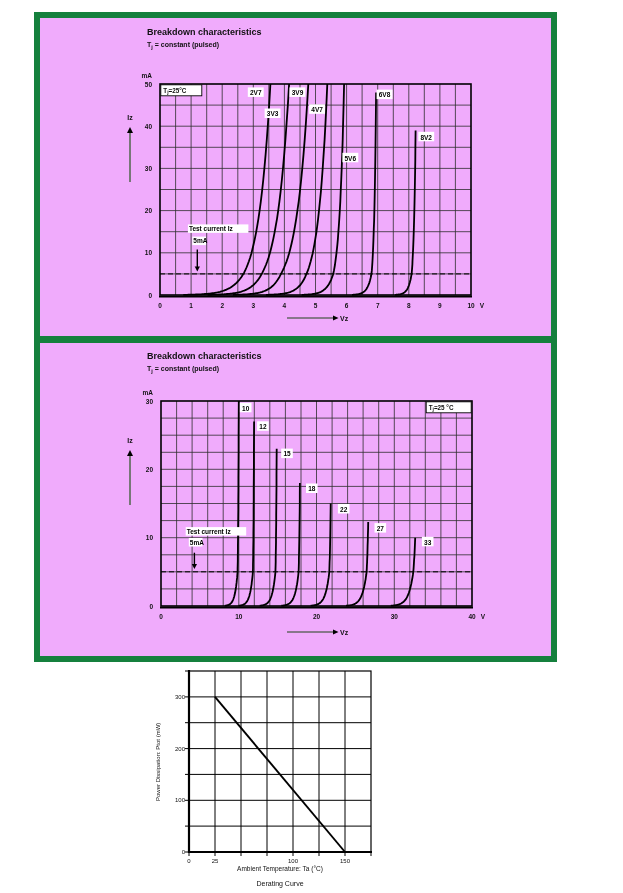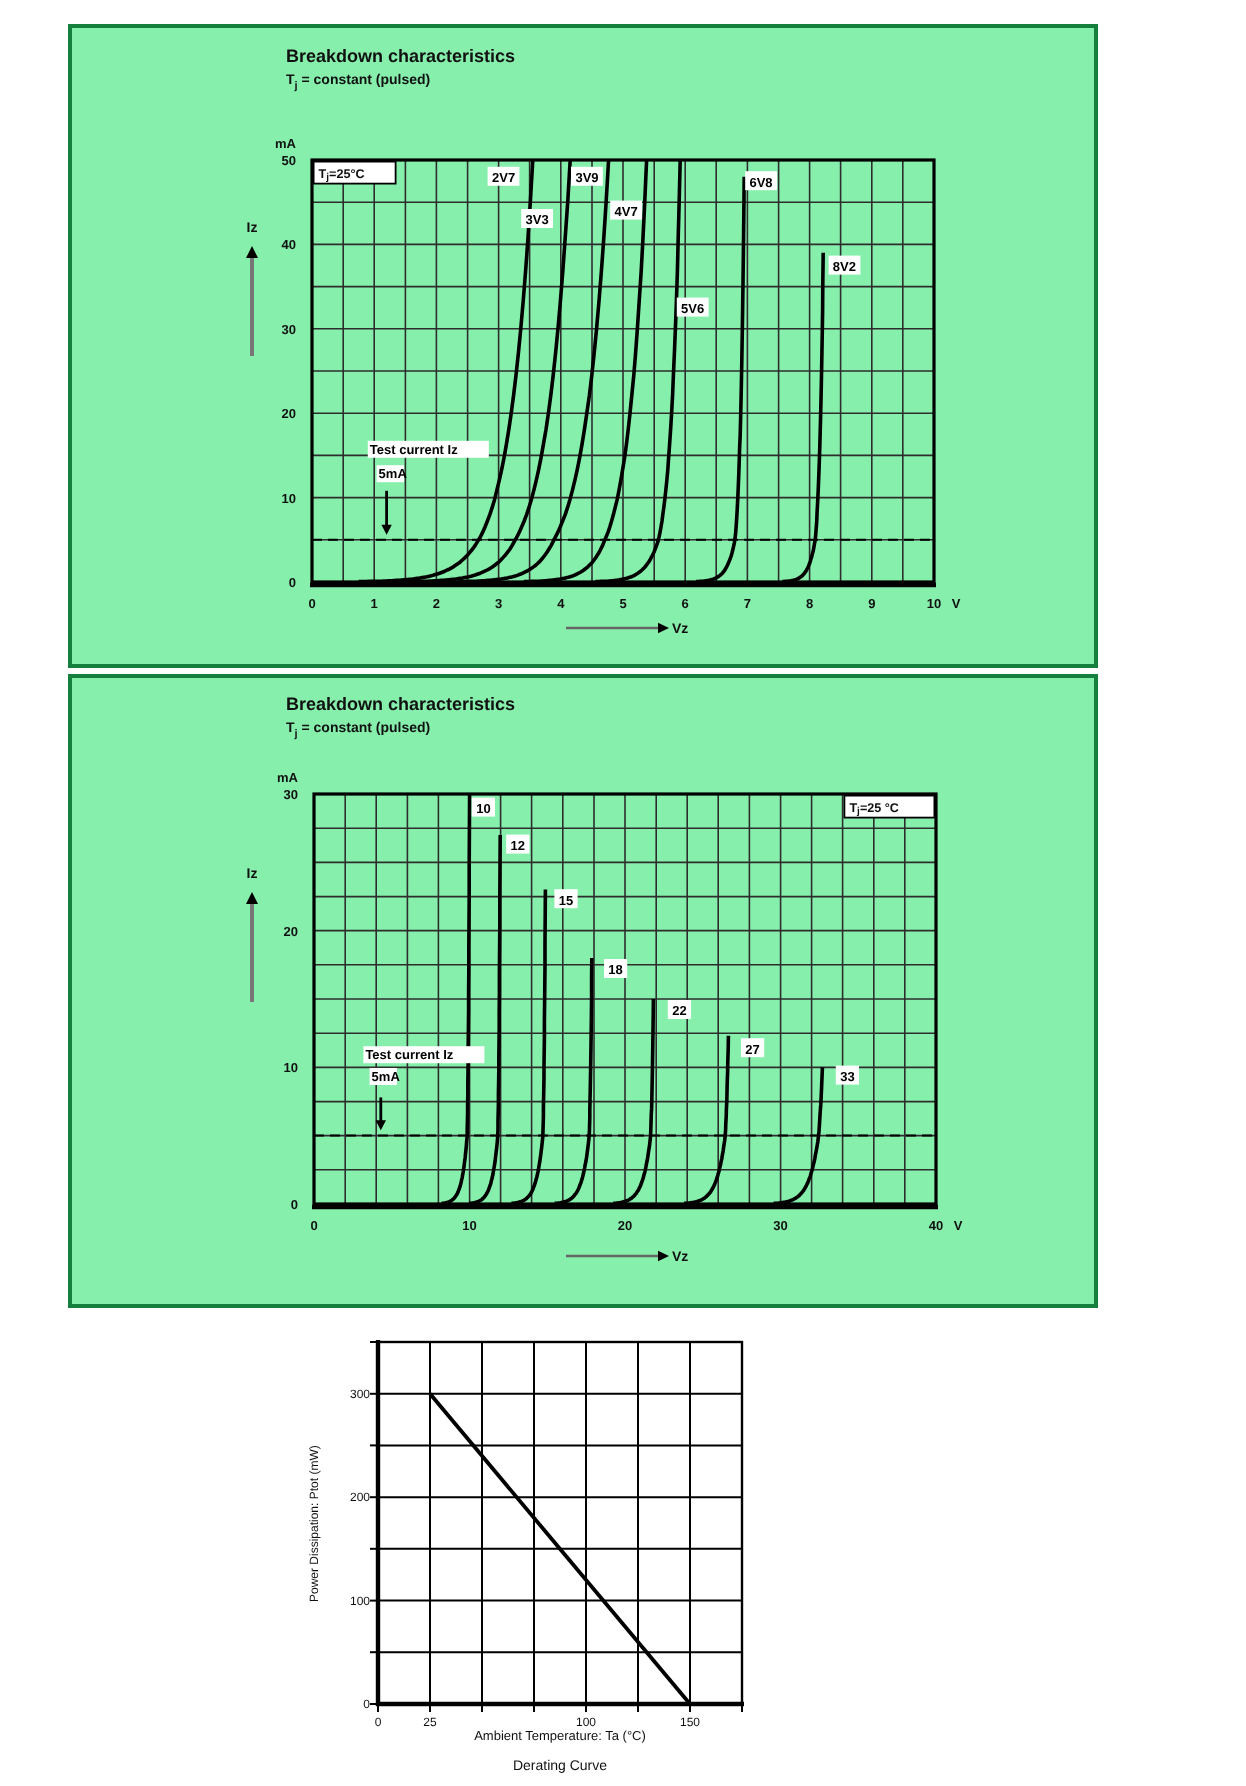--- a/index.html
+++ b/index.html
@@ -5,7 +5,7 @@
   html,body{margin:0;padding:0;}
   body{width:623px;height:893px;position:relative;background:#fff;
        font-family:"Liberation Sans",sans-serif;overflow:hidden;}
-  .panel{position:absolute;border:2px solid #15803d;background:#86efac;}
+  .panel{position:absolute;border:6px solid #15803d;background:#f0abfc;}
   .panel svg{position:absolute;left:0;top:0;}
   .ptitle{position:absolute;font-size:9px;font-weight:bold;color:#111;white-space:nowrap;}
   .psub{position:absolute;font-size:7px;font-weight:bold;color:#111;white-space:nowrap;}

